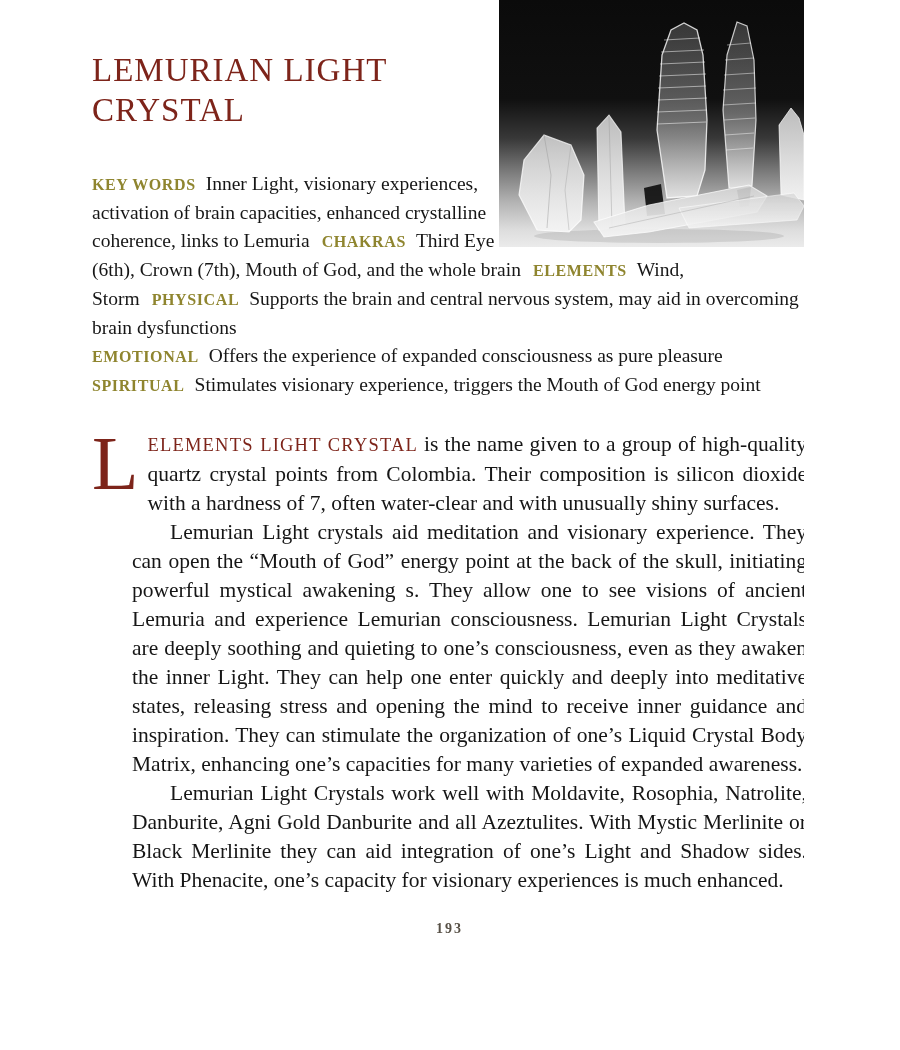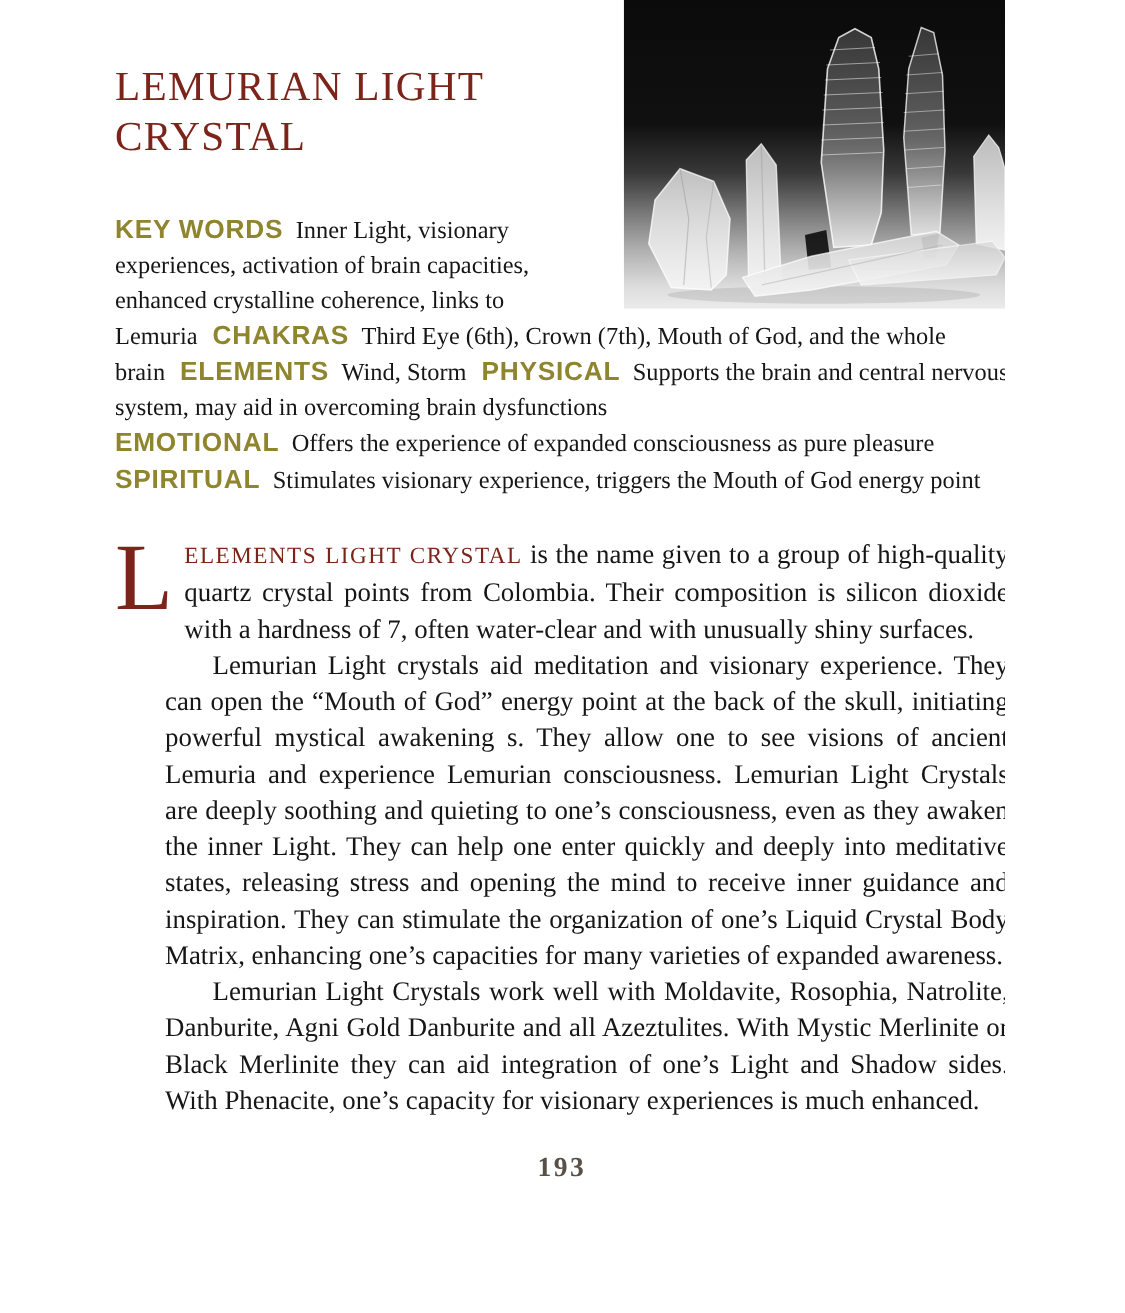--- a/index.html
+++ b/index.html
@@ -45,9 +45,9 @@
     color: #161616;
   }
   .kw-label {
-    font-family: Liberation Sans, sans-serif;
+    font-family: Liberation Serif, serif;
     font-weight: bold;
-    font-size: 21px;
+    font-size: 16px;
     letter-spacing: 0.6px;
     color: #8f852f;
     margin-right: 10px;

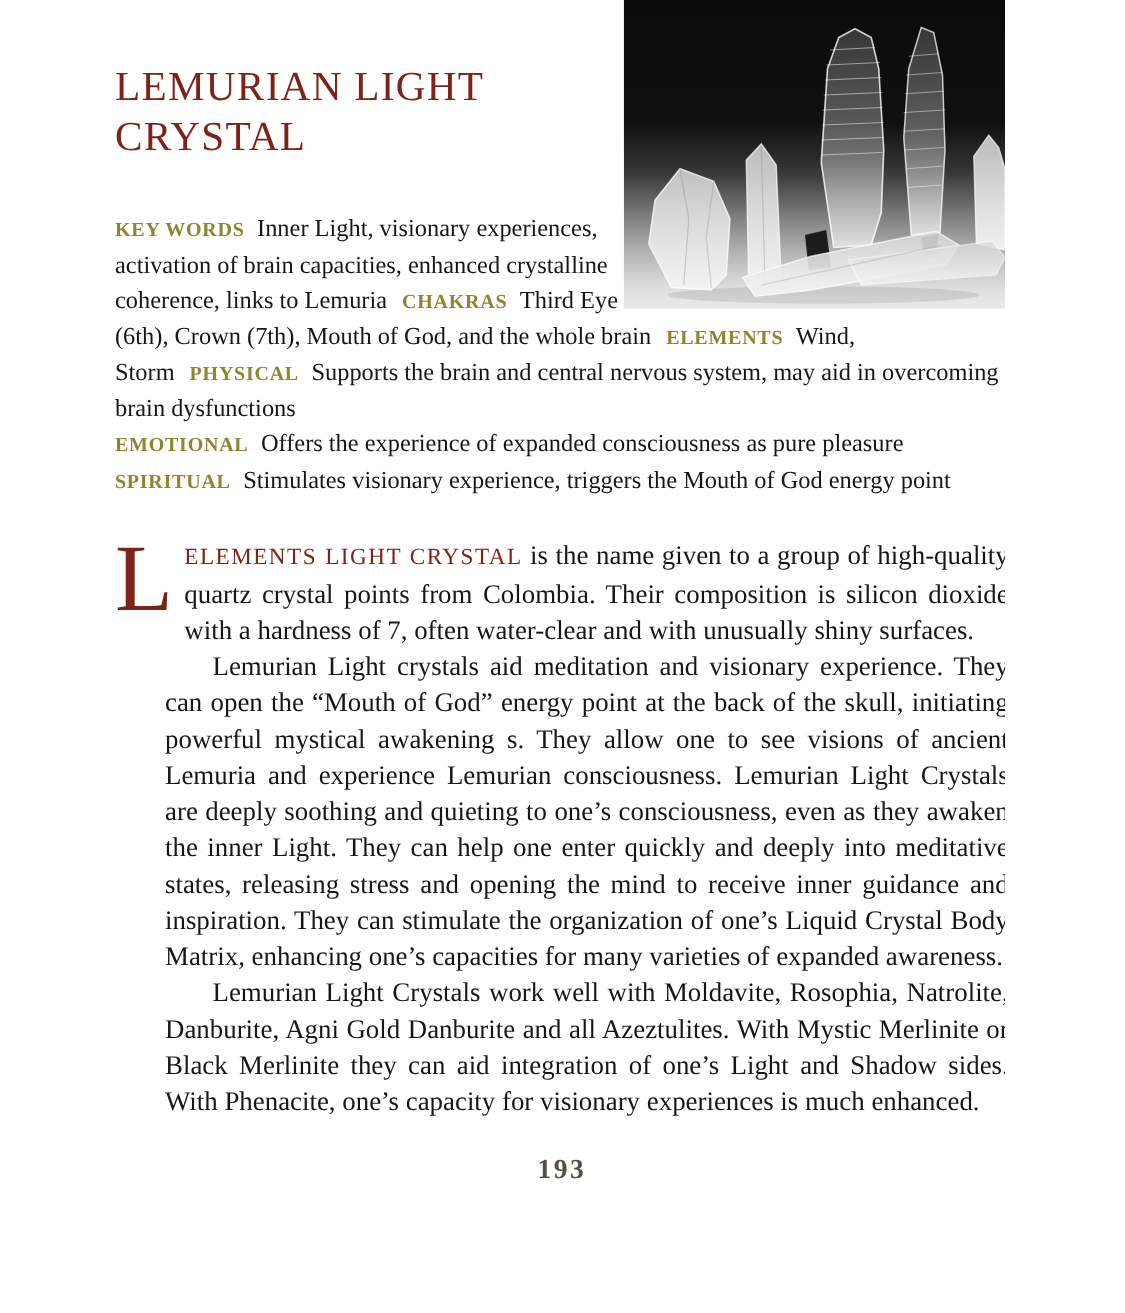--- a/index.html
+++ b/index.html
@@ -88,7 +88,7 @@
     width: 715px;
     margin-top: 26px;
     text-align: center;
-    font-size: 22px;
+    font-size: 14px;
     font-weight: bold;
     letter-spacing: 2px;
     color: #575046;

